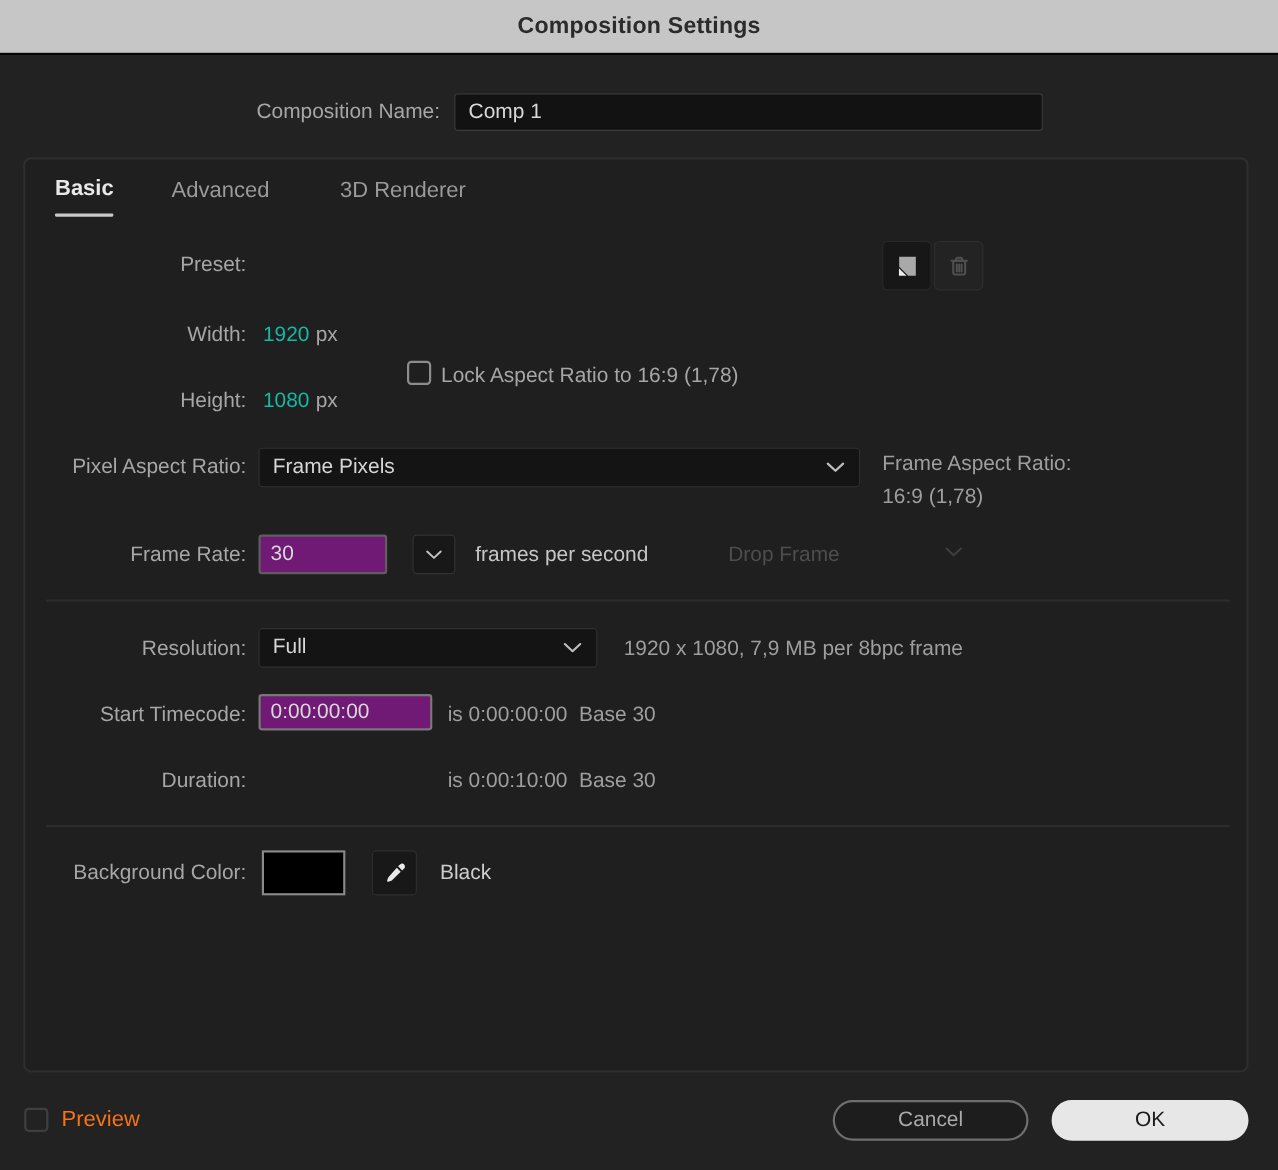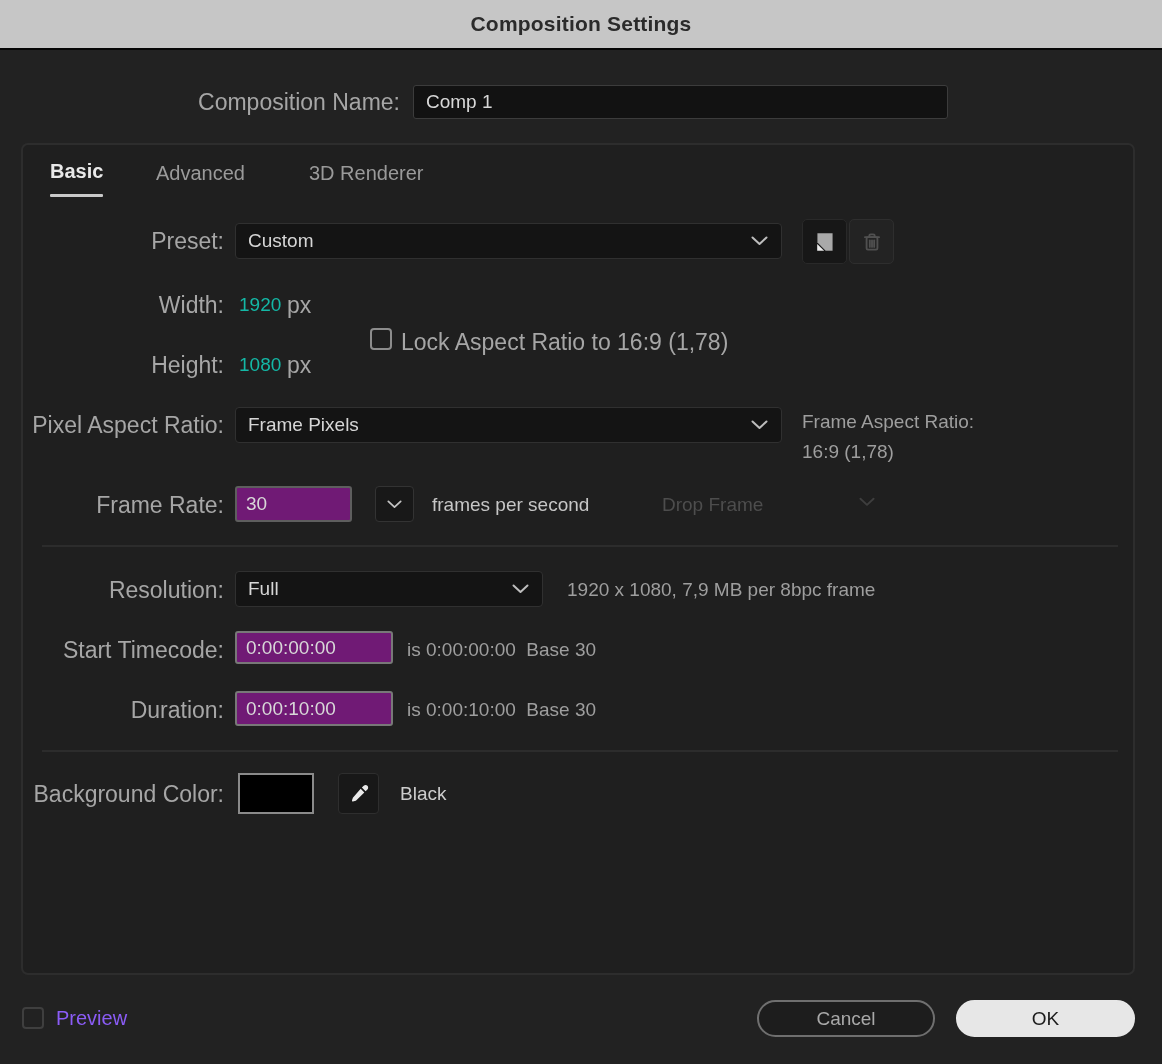--- a/index.html
+++ b/index.html
@@ -19,7 +19,7 @@
   .titlebar .title{font-size:21px;font-weight:bold;color:#2b2b2b;letter-spacing:.2px;}
 
   
-  .lbl{color:#a6a6a6;font-size:23px;line-height:22px;white-space:nowrap;}
+  .lbl{color:#a6a6a6;font-size:19px;line-height:22px;white-space:nowrap;}
   .r-lbl{width:201px;text-align:right;}
   .val{color:#d6d6d6;font-size:19px;line-height:22px;white-space:nowrap;}
   .info{color:#9e9e9e;font-size:19px;line-height:22px;white-space:pre;}

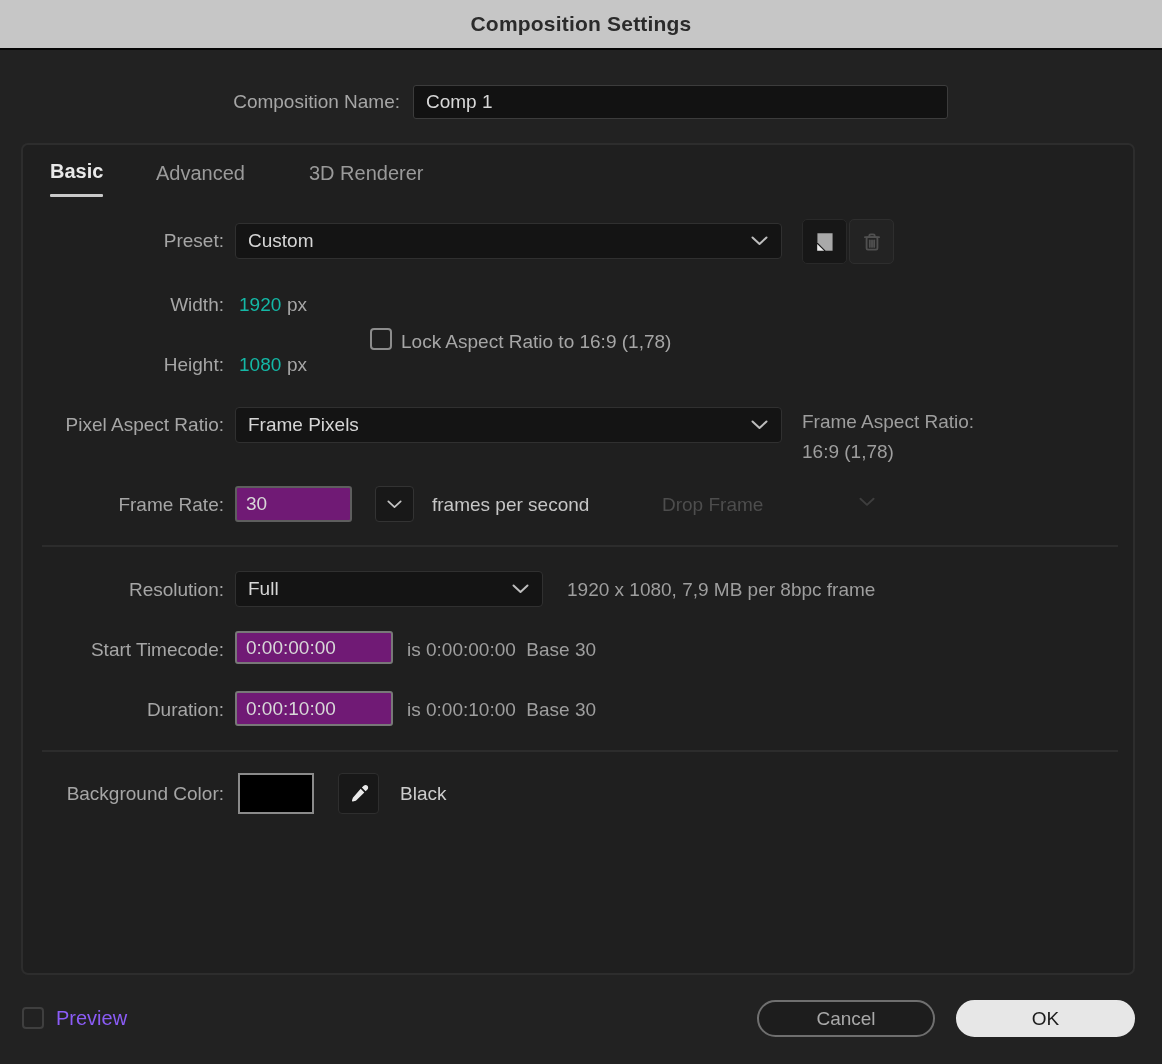--- a/index.html
+++ b/index.html
@@ -82,14 +82,6 @@
   <div class="abs tab" style="left:286px;top:17px;">3D Renderer</div>
 
   <div class="abs lbl r-lbl" style="left:0;top:85px;">Preset:</div>
-  <div class="abs dd" style="left:212px;top:78px;width:547px;">
-    <span class="val">Custom</span>
-    <span class="chev">
-      <svg width="17" height="10" viewBox="0 0 17 10">
-          <polyline points="1.5,1.5 8.5,8 15.5,1.5" fill="none" stroke="#bdbdbd" stroke-width="2" stroke-linecap="round" stroke-linejoin="round"></polyline>
-        </svg>
-    </span>
-  </div>
   <div class="abs iconbtn" style="left:779px;top:74px;width:45px;height:45px;background:#171717;border:1px solid #292929;">
     <span style="display:flex;">
       <svg width="26" height="26" viewBox="0 0 24 24">

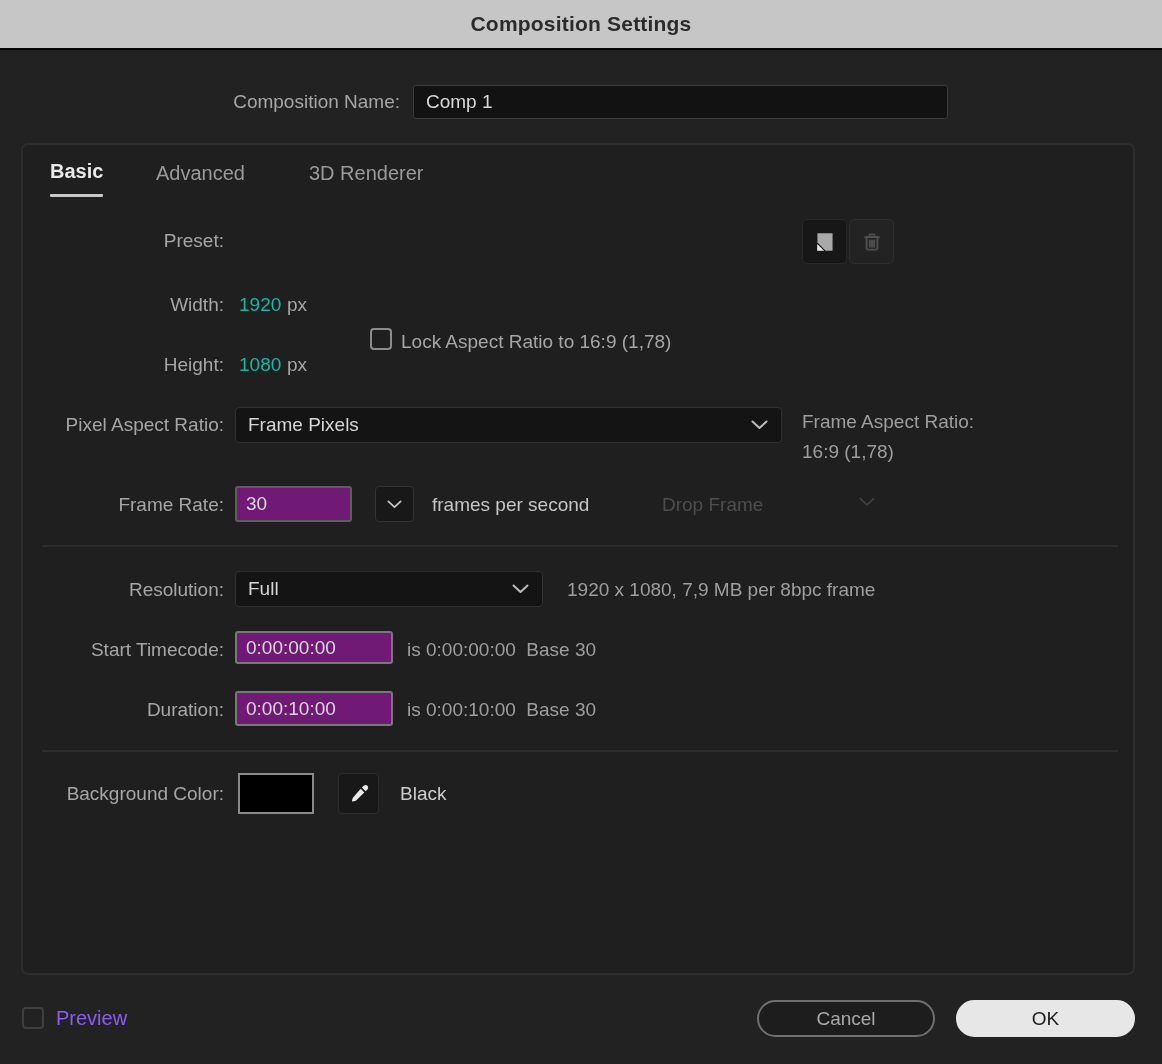--- a/index.html
+++ b/index.html
@@ -161,7 +161,6 @@
   <div class="abs info" style="left:384px;top:494px;">is 0:00:00:00  Base 30</div>
 
   <div class="abs lbl r-lbl" style="left:0;top:554px;">Duration:</div>
-  <input class="abs field" style="left: 212px; top: 546px; width: 158px; height: 35px;" value="0:00:10:00">
   <div class="abs info" style="left:384px;top:554px;">is 0:00:10:00  Base 30</div>
 
   <div class="abs divider" style="left:19px;top:605px;width:1076px;"></div>

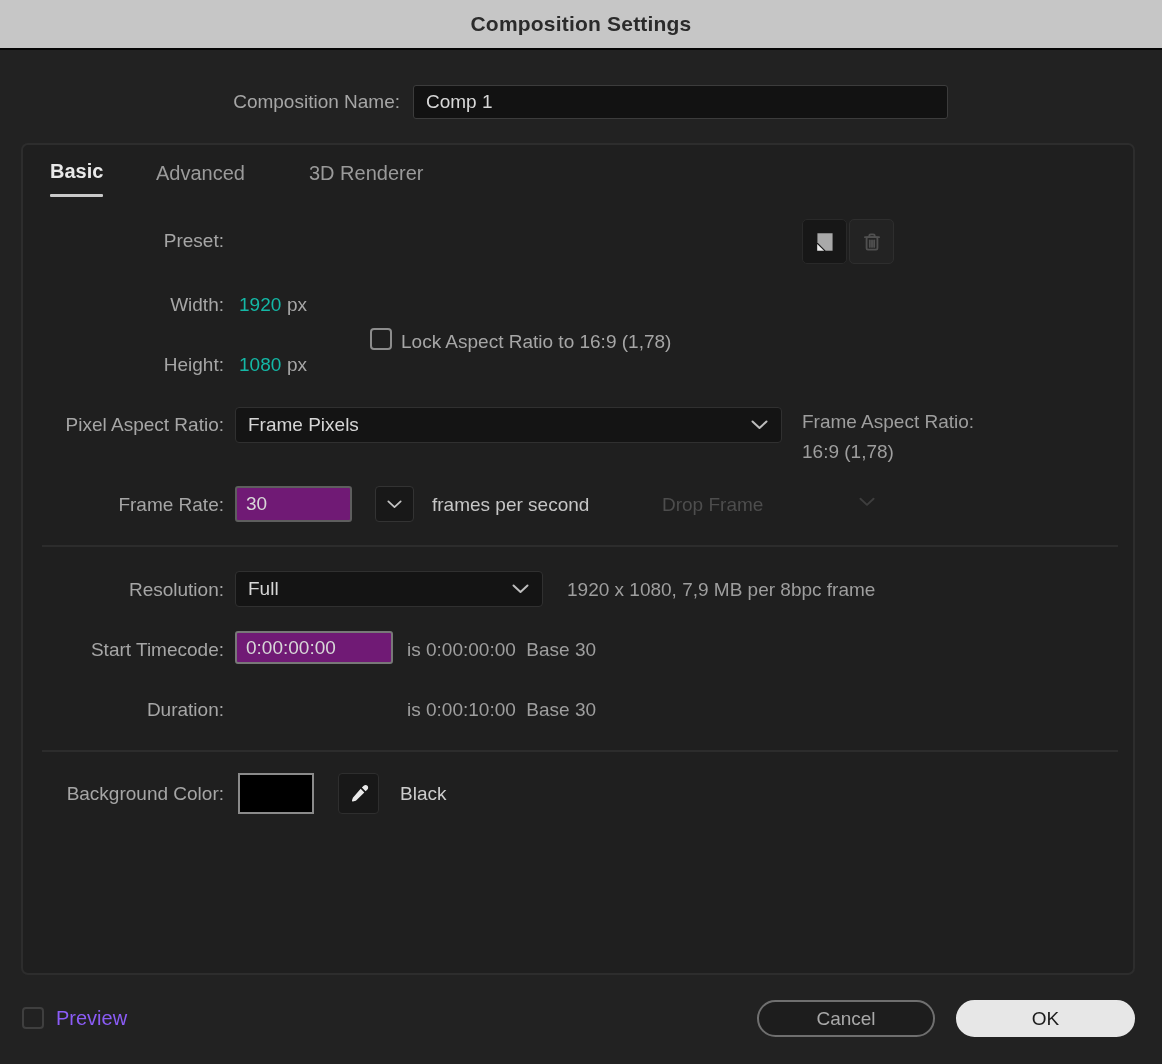--- a/index.html
+++ b/index.html
@@ -61,7 +61,7 @@
   }
   .btn.cancel{background:#1d1d1d;border:2px solid #6f6f6f;color:#a9a9a9;}
   .btn.ok{background:#e7e7e7;border:2px solid #e7e7e7;color:#1c1c1c;}
-  .preview-lbl{color:#8b5cf6;font-size:20px;}
+  .preview-lbl{color:#f97316;font-size:20px;}
   .chk.dim{border-color:#3f3f3f;}
 </style>
 </head>

